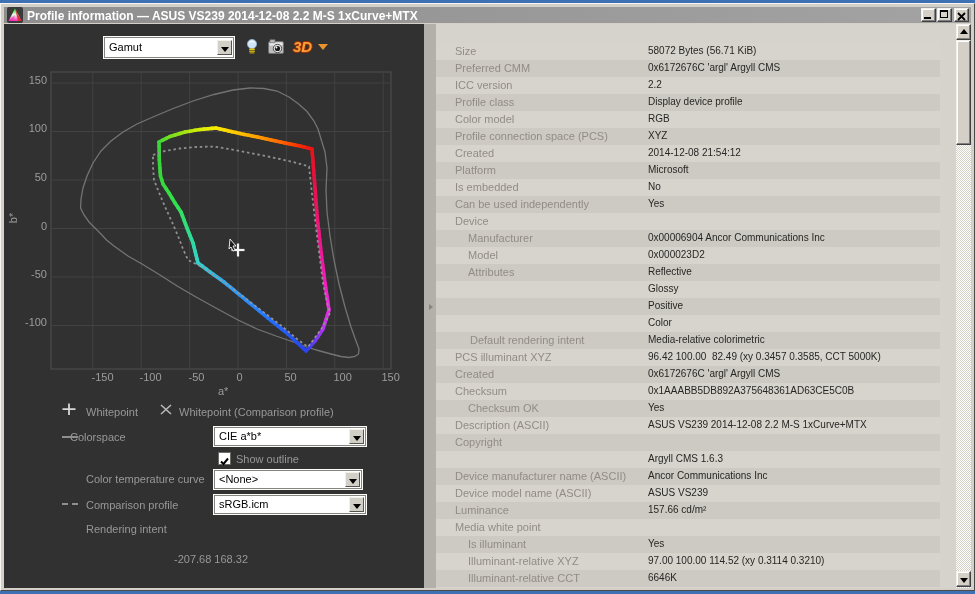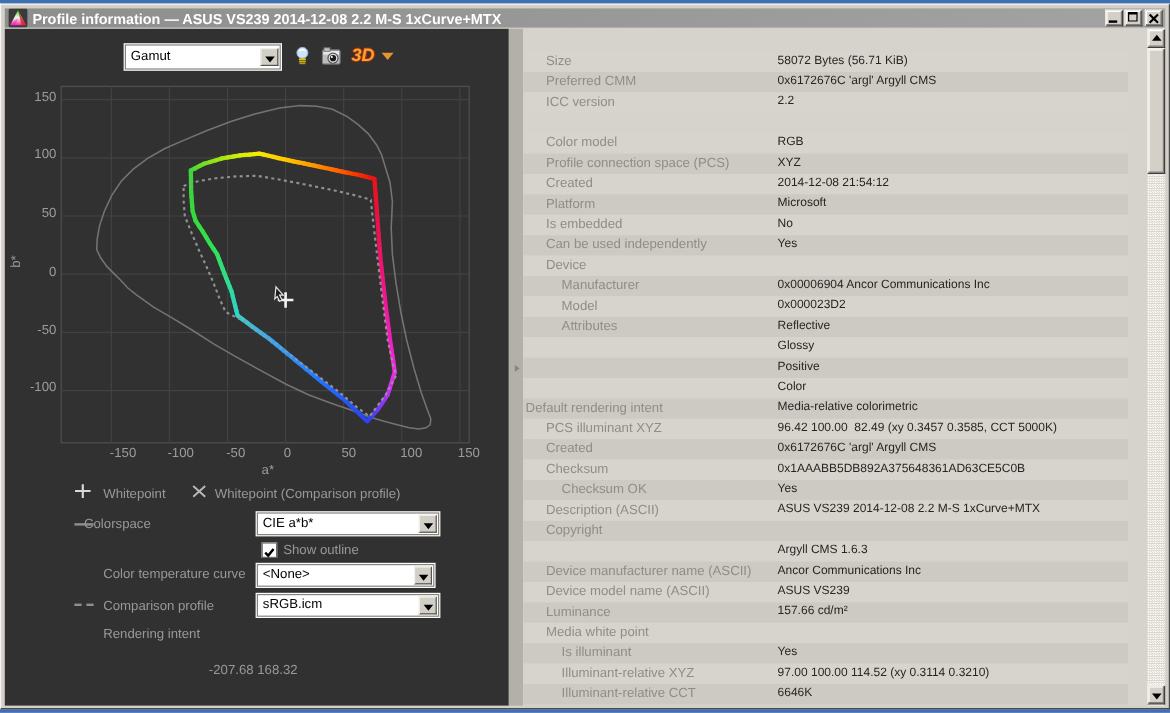--- a/index.html
+++ b/index.html
@@ -326,6 +326,10 @@
         <span class="lab" style="left:19px">ICC version</span>
         <span class="val">2.2</span>
       </div>
+<div class="row alt" style="top:70px">
+        <span class="lab" style="left:19px">Profile class</span>
+        <span class="val">Display device profile</span>
+      </div>
 <div class="row" style="top:87px">
         <span class="lab" style="left:19px">Color model</span>
         <span class="val">RGB</span>

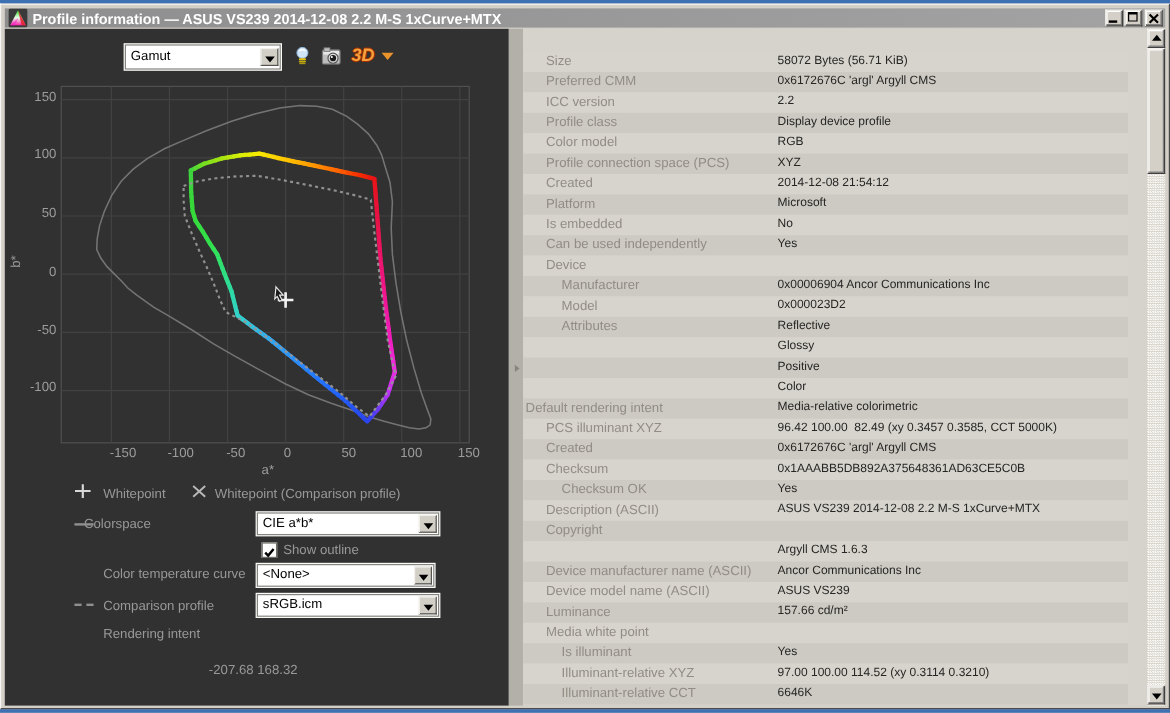--- a/index.html
+++ b/index.html
@@ -383,7 +383,7 @@
         <span class="val">Color</span>
       </div>
 <div class="row alt" style="top:308px">
-        <span class="lab" style="left:2px">Default rendering intent</span>
+        <span class="lab" style="left:34px">Default rendering intent</span>
         <span class="val">Media-relative colorimetric</span>
       </div>
 <div class="row" style="top:325px">

